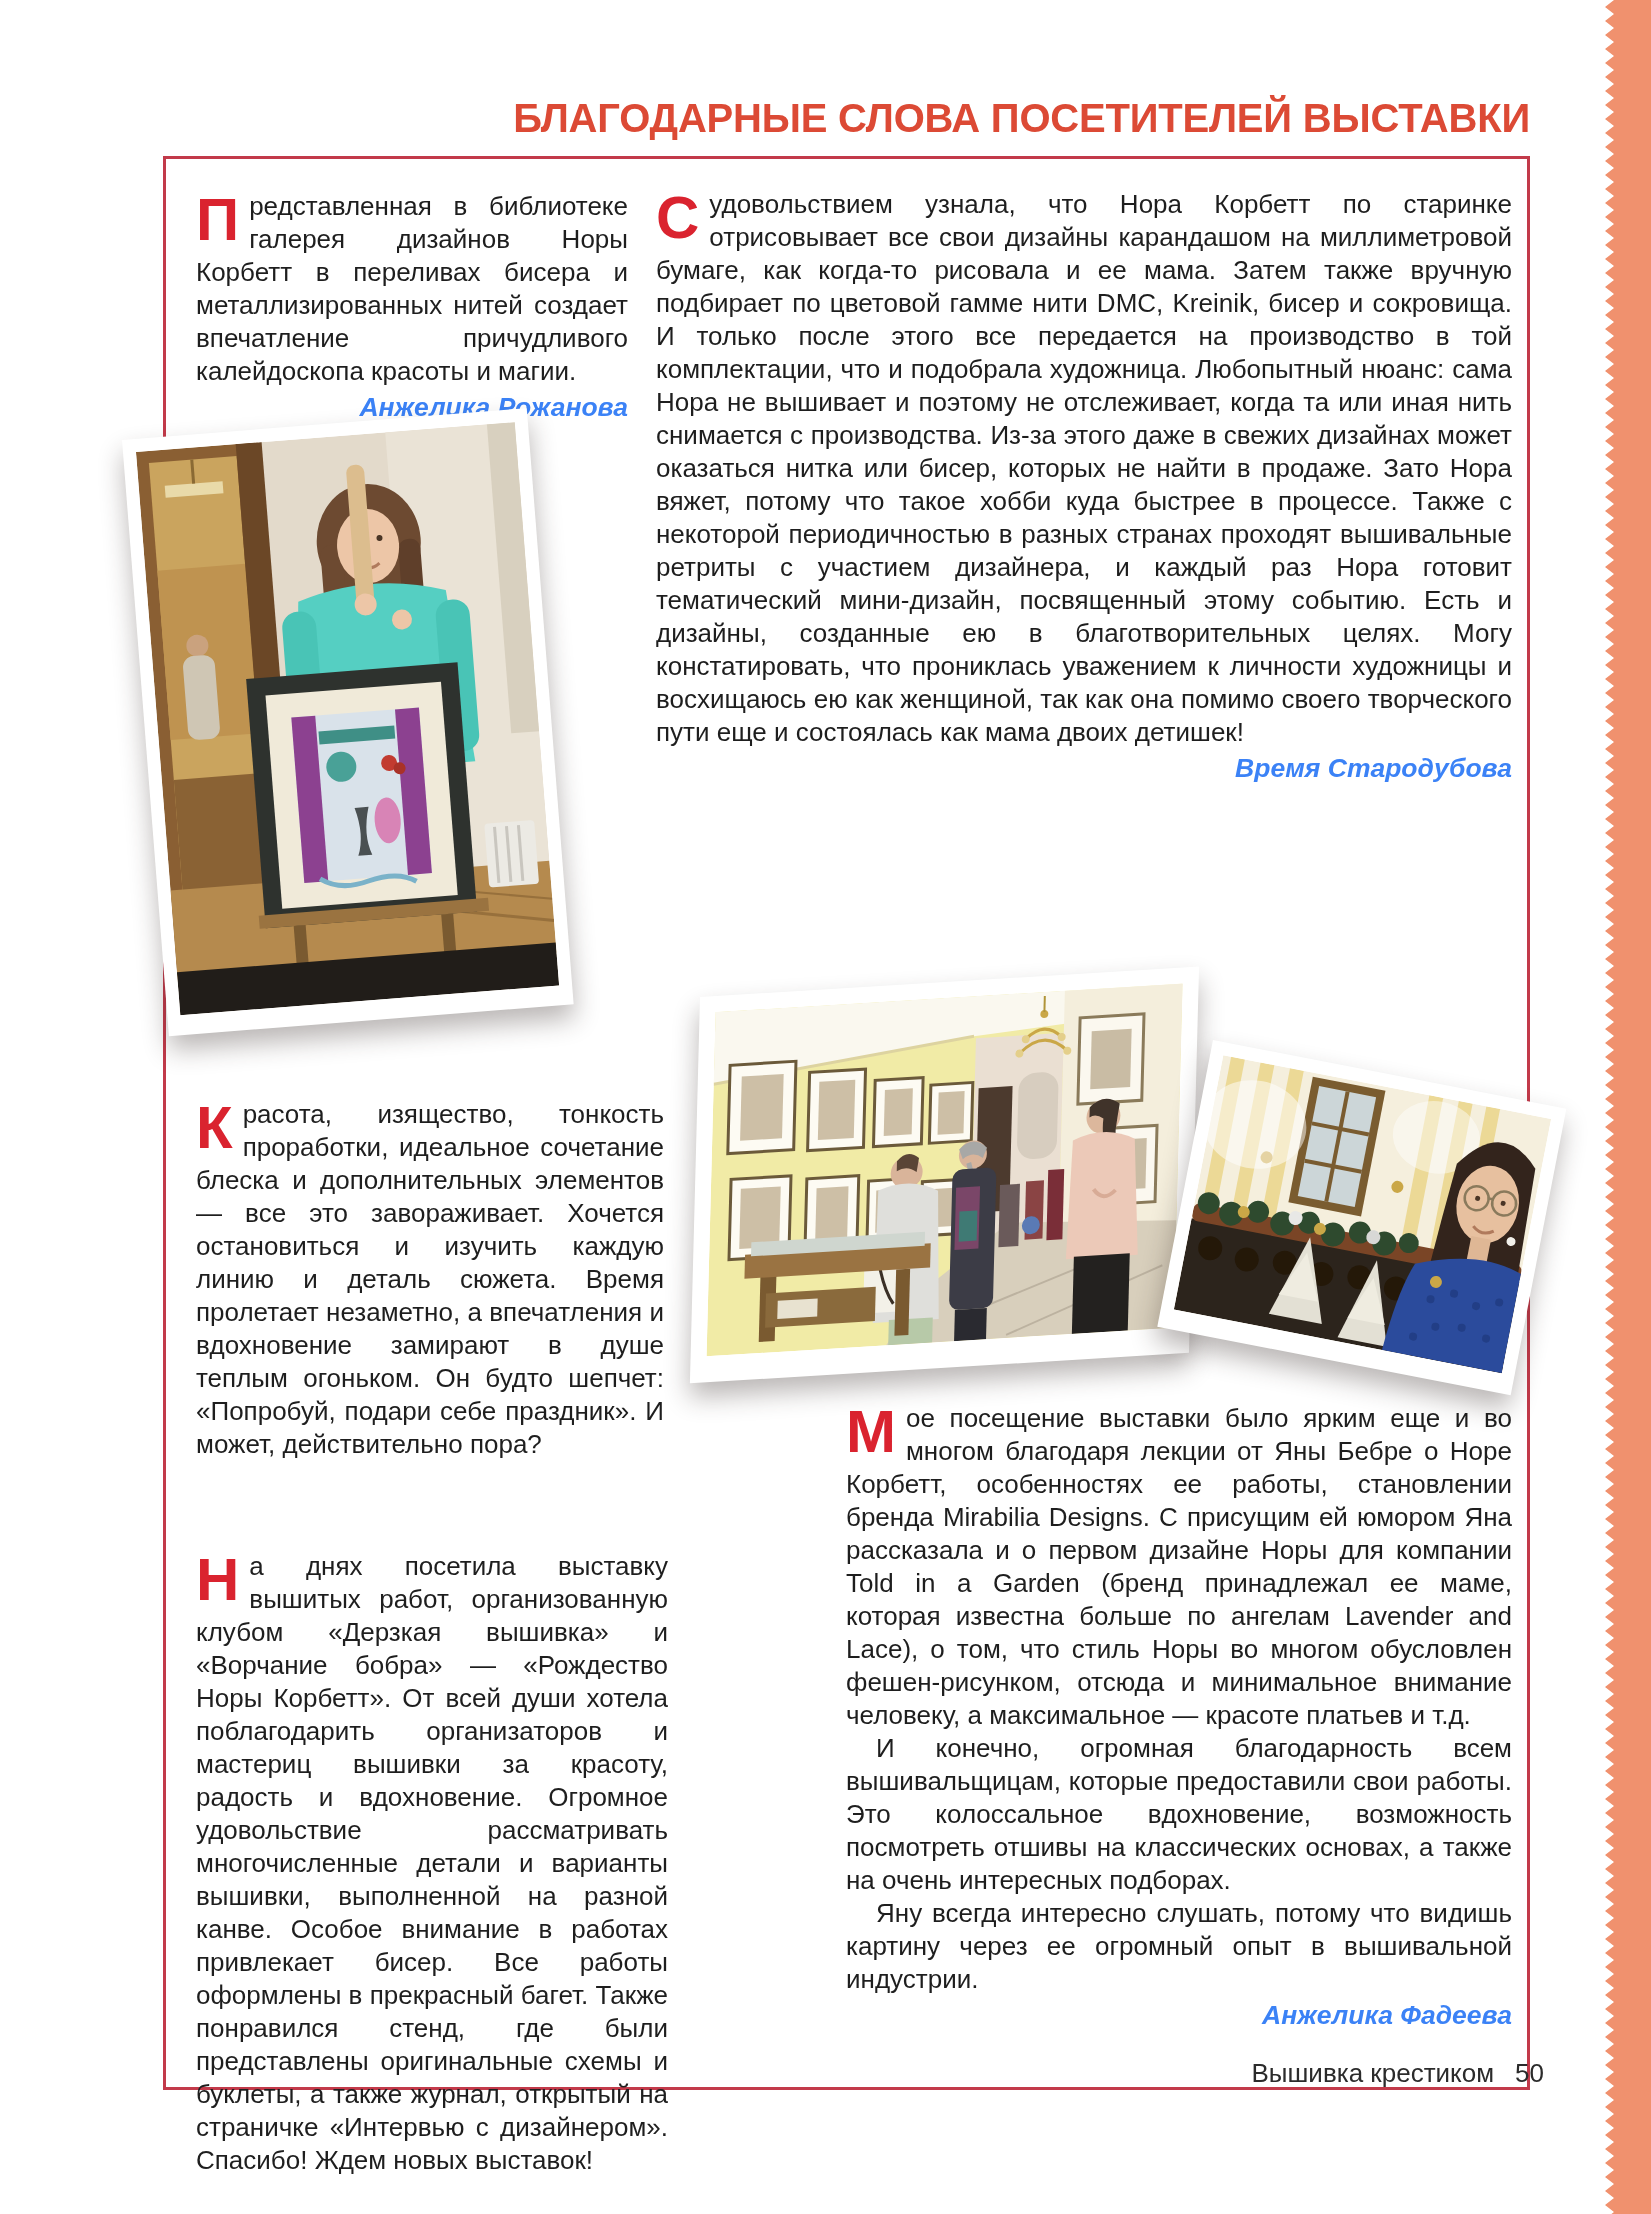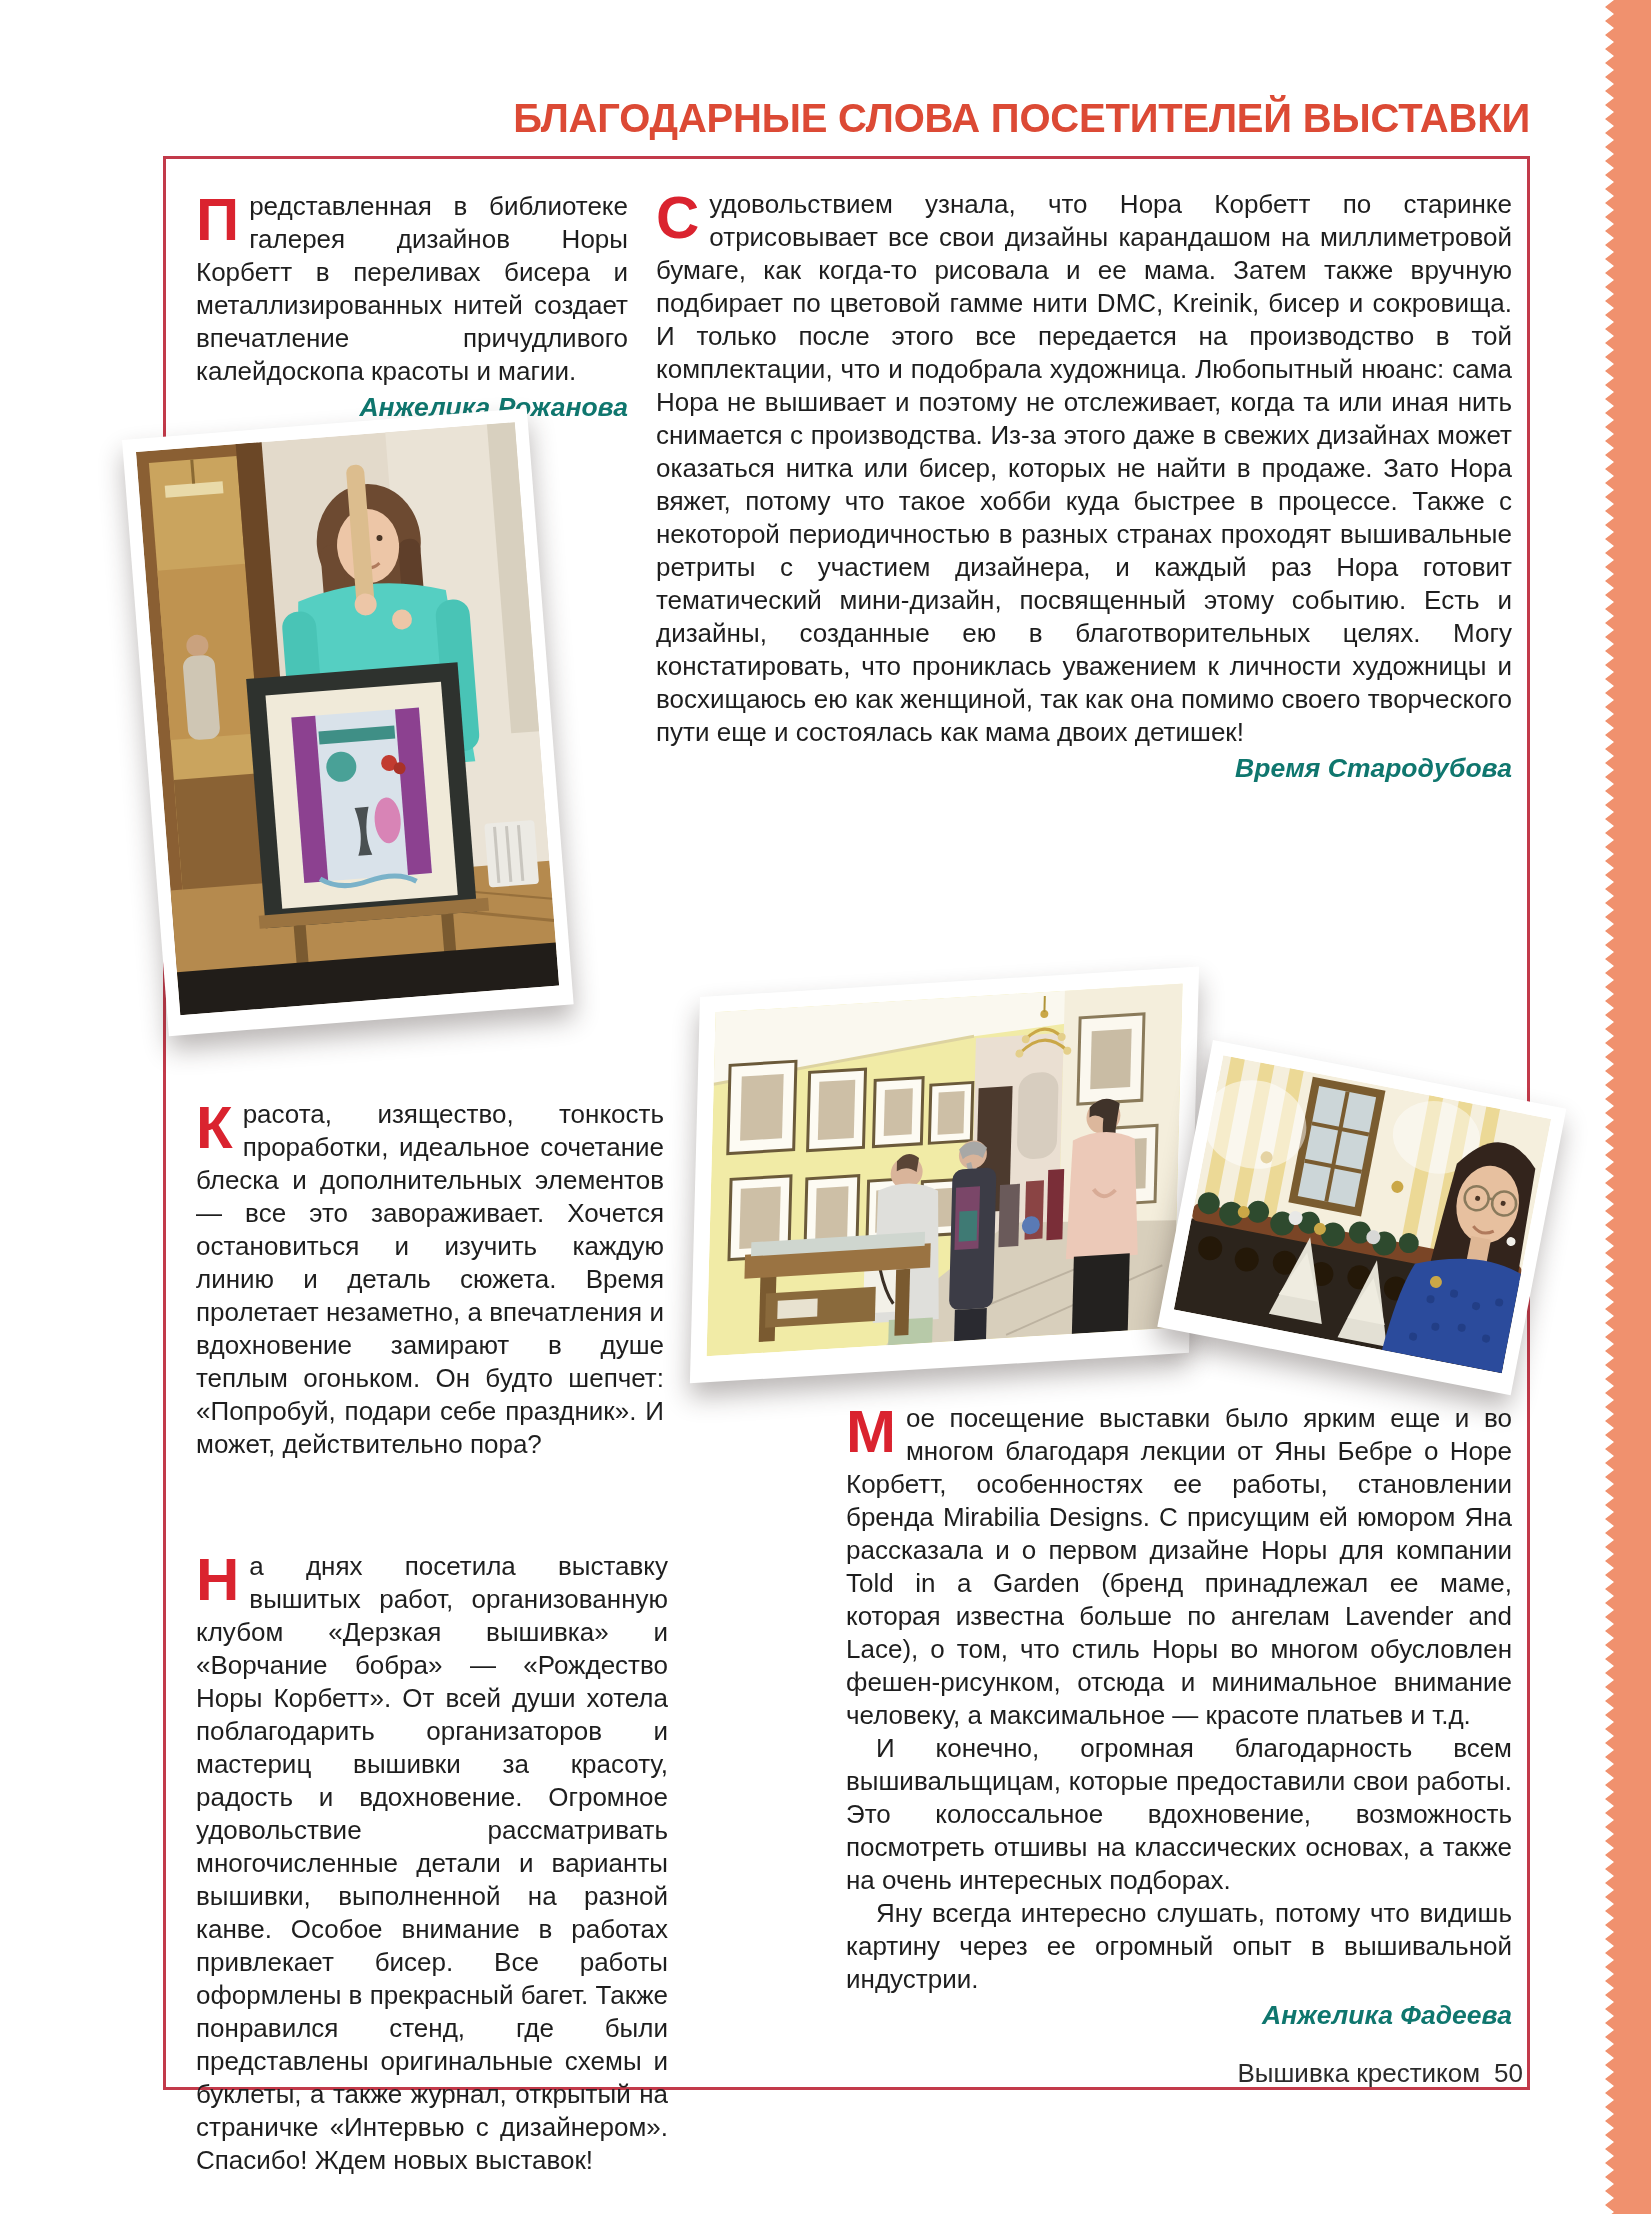--- a/index.html
+++ b/index.html
@@ -26,7 +26,7 @@
     font-weight:700;color:#da232f;
   }
   .author{
-    text-align:right;font-weight:700;font-style:italic;margin-top:3px;font-size:26.5px;color:#0f766e;
+    text-align:right;font-weight:700;font-style:italic;margin-top:3px;font-size:26.5px;color:#3b82f6;
   }
   .photo{
     position:absolute;background:#ffffff;z-index:5;

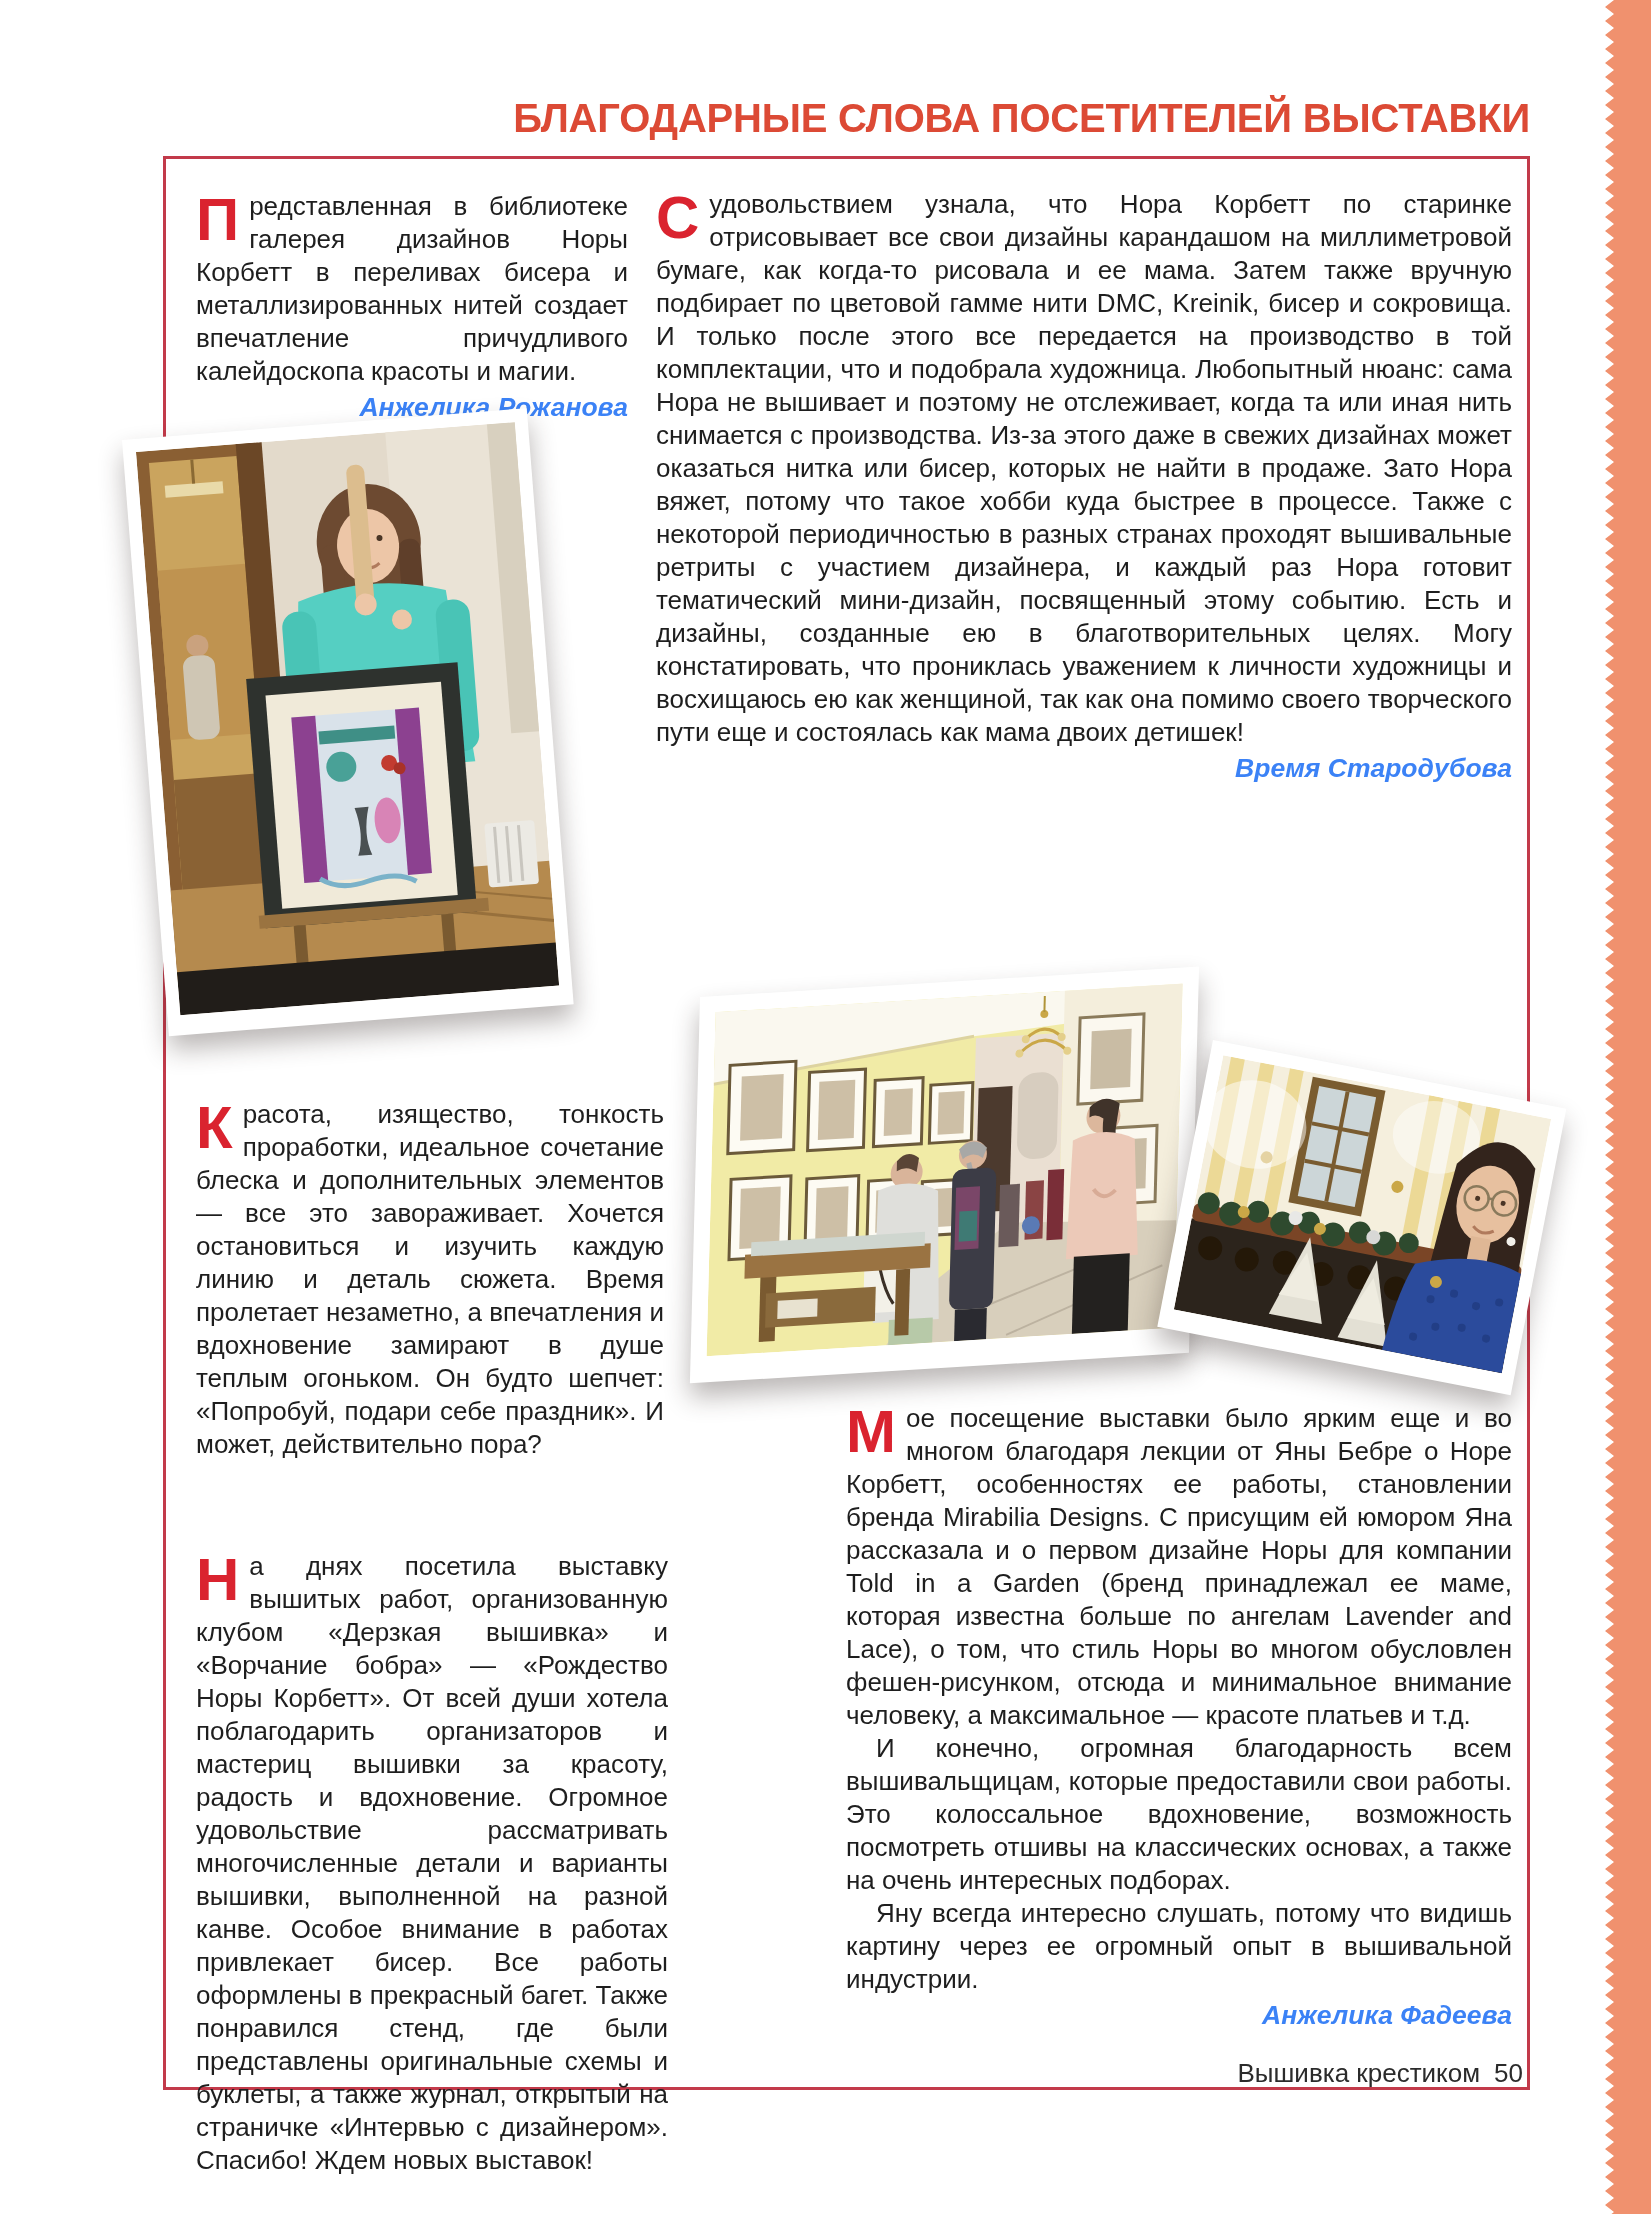--- a/index.html
+++ b/index.html
@@ -40,8 +40,8 @@
     position:absolute;right:0;top:0;width:46px;height:2214px;background:#f0916e;z-index:2;
   }
   .footer{
-    position:absolute;top:2058px;right:128px;z-index:3;
-    font-size:26px;color:#2b2b2b;display:flex;gap:14px;align-items:baseline;
+    position:absolute;top:2058px;right:107px;z-index:3;
+    font-size:26px;color:#2b2b2b;display:flex;gap:21px;align-items:baseline;
   }
 </style>
 </head>

